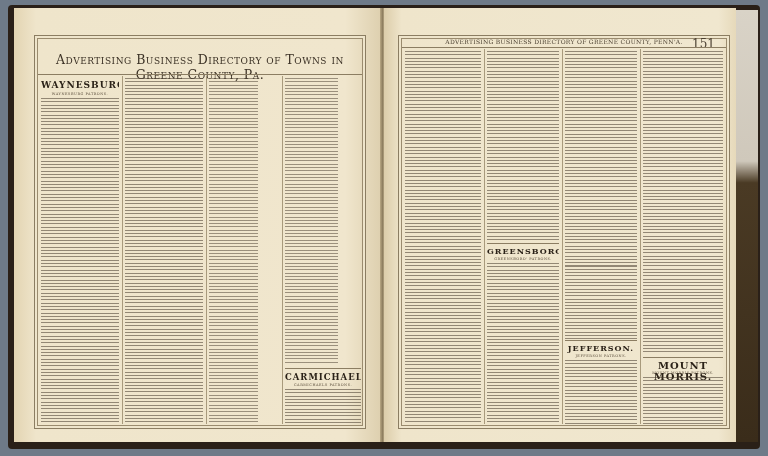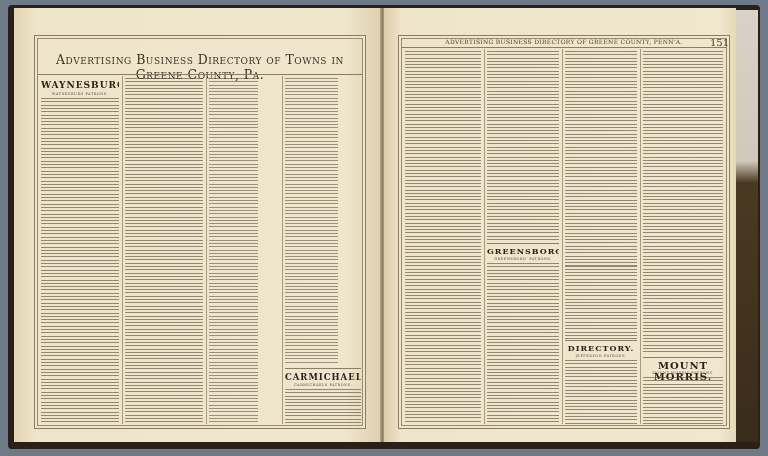--- a/index.html
+++ b/index.html
@@ -17,7 +17,7 @@
   .title.main{top:16px;font-size:12.5px;}
   .rule{position:absolute;left:3px;right:3px;height:1px;background:#8b7d62;}
   .runhead{position:absolute;top:2px;left:0;width:100%;text-align:center;font-size:6px;color:#4a3f30;letter-spacing:0.3px;}
-  .pageno{position:absolute;top:1px;right:0;font-size:10px;color:#4a3f30;}
+  .pageno{position:absolute;top:1px;right:14px;font-size:12px;color:#4a3f30;}
   .col{position:absolute;overflow:hidden;}
   .vline{position:absolute;width:1px;background:#a89a7c;}
   .lines{position:absolute;left:0;right:0;top:0;bottom:0;

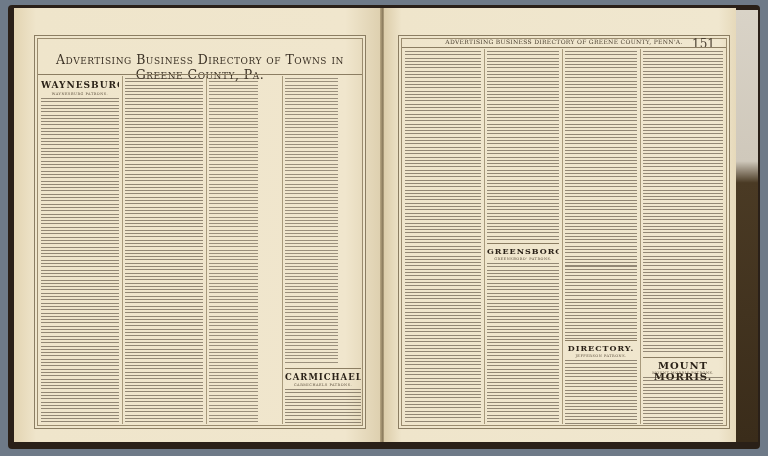--- a/index.html
+++ b/index.html
@@ -89,7 +89,7 @@
   <div class="col" style="left:166px;top:15px;width:72px;height:373px;">
     <div class="lines" style="bottom:85px;"></div>
     <div class="rule" style="top:289px;left:0;right:0;"></div>
-    <div class="heading" style="left:0;top:292px;width:72px;font-size:8px;">DIRECTORY.</div>
+    <div class="heading" style="left:0;top:292px;width:72px;font-size:8px;">JEFFERSON.</div>
     <div class="sub" style="left:0;top:303px;width:72px;">JEFFERSON PATRONS.</div>
     <div class="lines" style="top:309px;"></div>
   </div>

